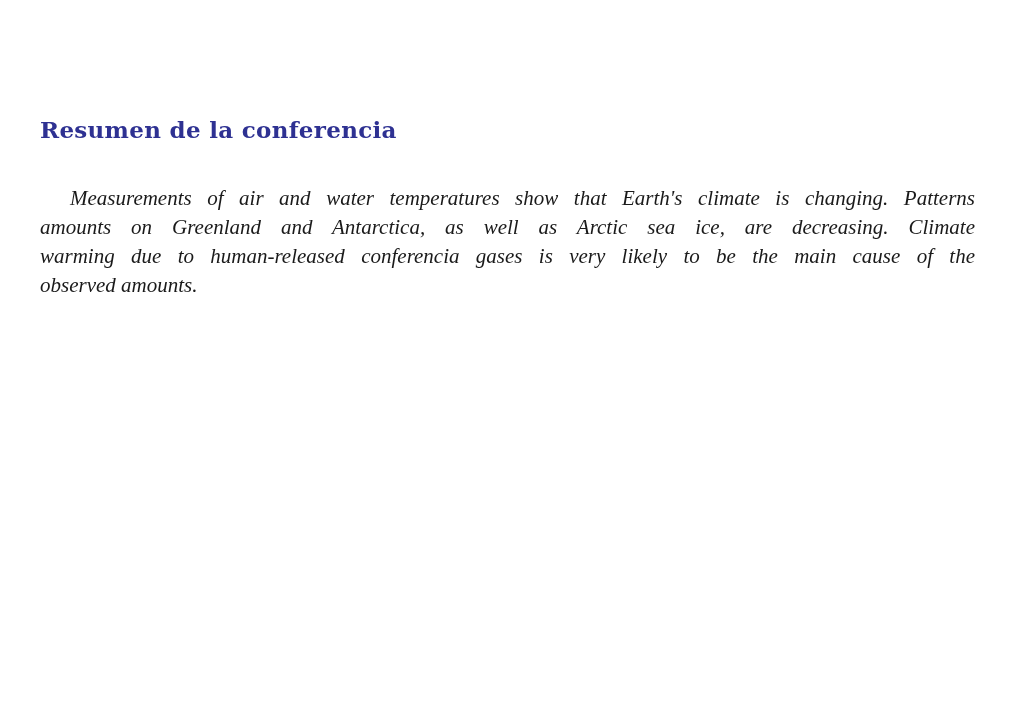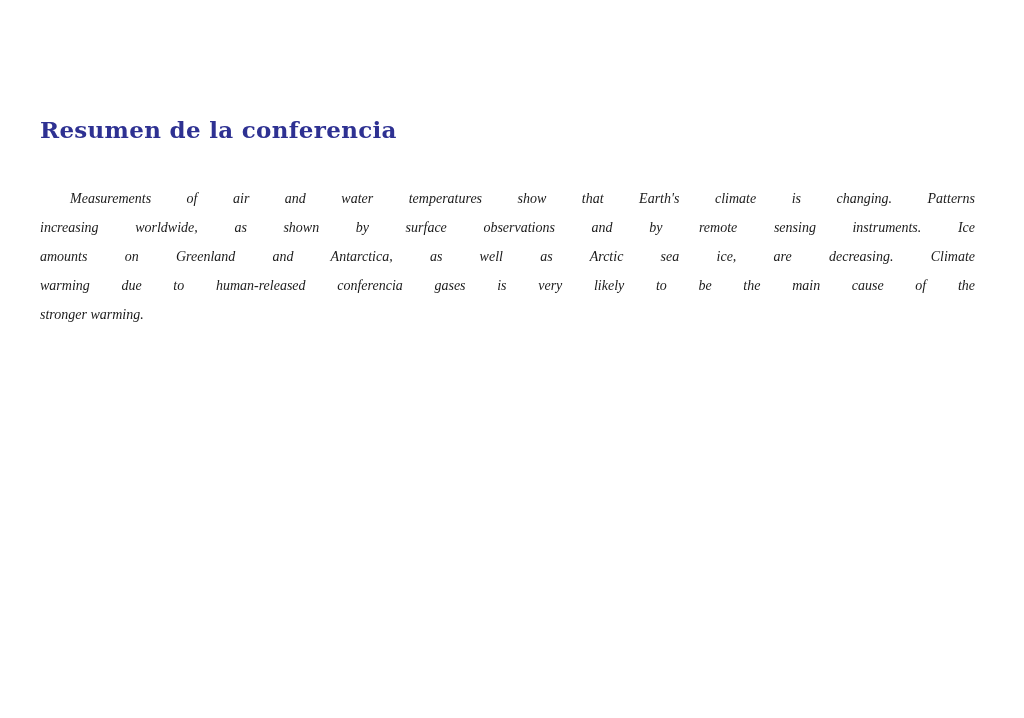--- a/index.html
+++ b/index.html
@@ -34,7 +34,7 @@
     width: 935px;
     font-family: "Liberation Serif", serif;
     font-style: italic;
-    font-size: 14px;
+    font-size: 21px;
     line-height: 29px;
     color: #1a1a1a;
   }

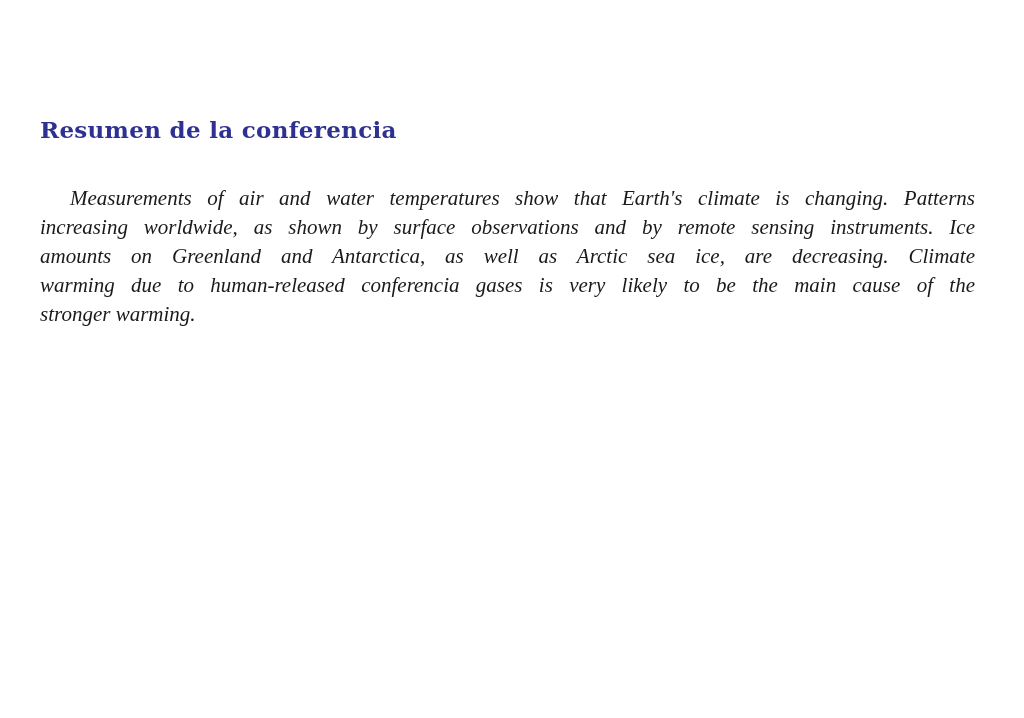--- a/index.html
+++ b/index.html
@@ -59,7 +59,6 @@
 
   <div class="doc-paragraph">
     <div class="doc-line first">Measurements of air and water temperatures show that Earth's climate is changing. Patterns</div>
-    <div class="doc-line">increasing worldwide, as shown by surface observations and by remote sensing instruments. Ice</div>
     <div class="doc-line">amounts on Greenland and Antarctica, as well as Arctic sea ice, are decreasing. Climate</div>
     <div class="doc-line">warming due to human-released conferencia gases is very likely to be the main cause of the</div>
     <div class="doc-line last">stronger warming.</div>

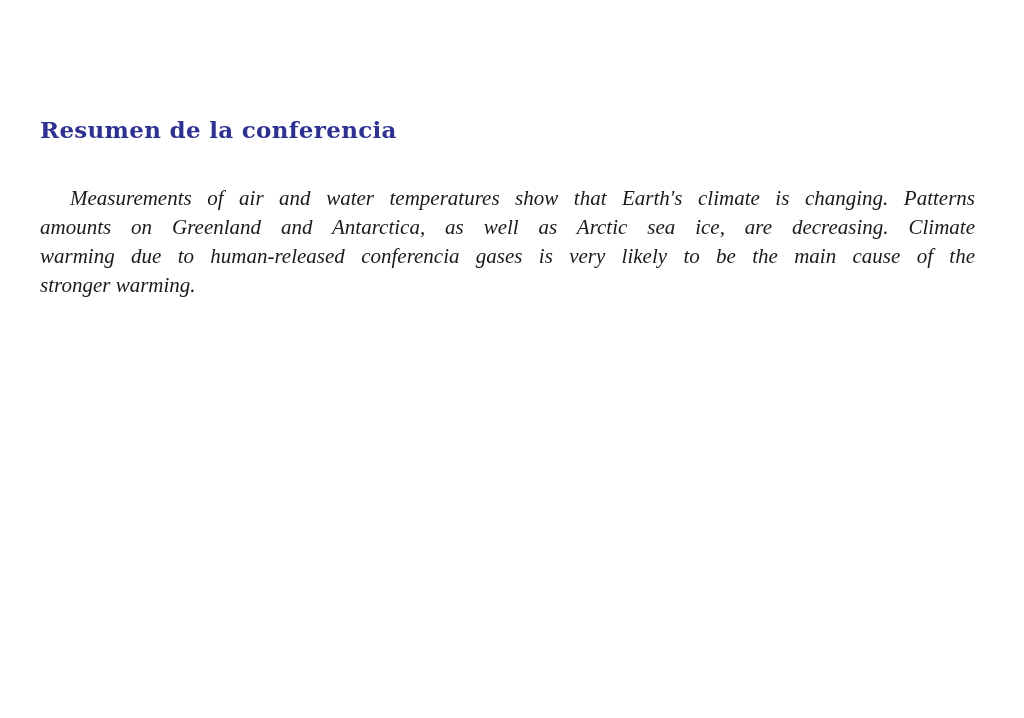--- a/index.html
+++ b/index.html
@@ -61,7 +61,7 @@
     <div class="doc-line first">Measurements of air and water temperatures show that Earth's climate is changing. Patterns</div>
     <div class="doc-line">amounts on Greenland and Antarctica, as well as Arctic sea ice, are decreasing. Climate</div>
     <div class="doc-line">warming due to human-released conferencia gases is very likely to be the main cause of the</div>
-    <div class="doc-line last">stronger warming.</div>
+    <div class="doc-line last">observed amounts.</div>
   </div>
 
 </div>

